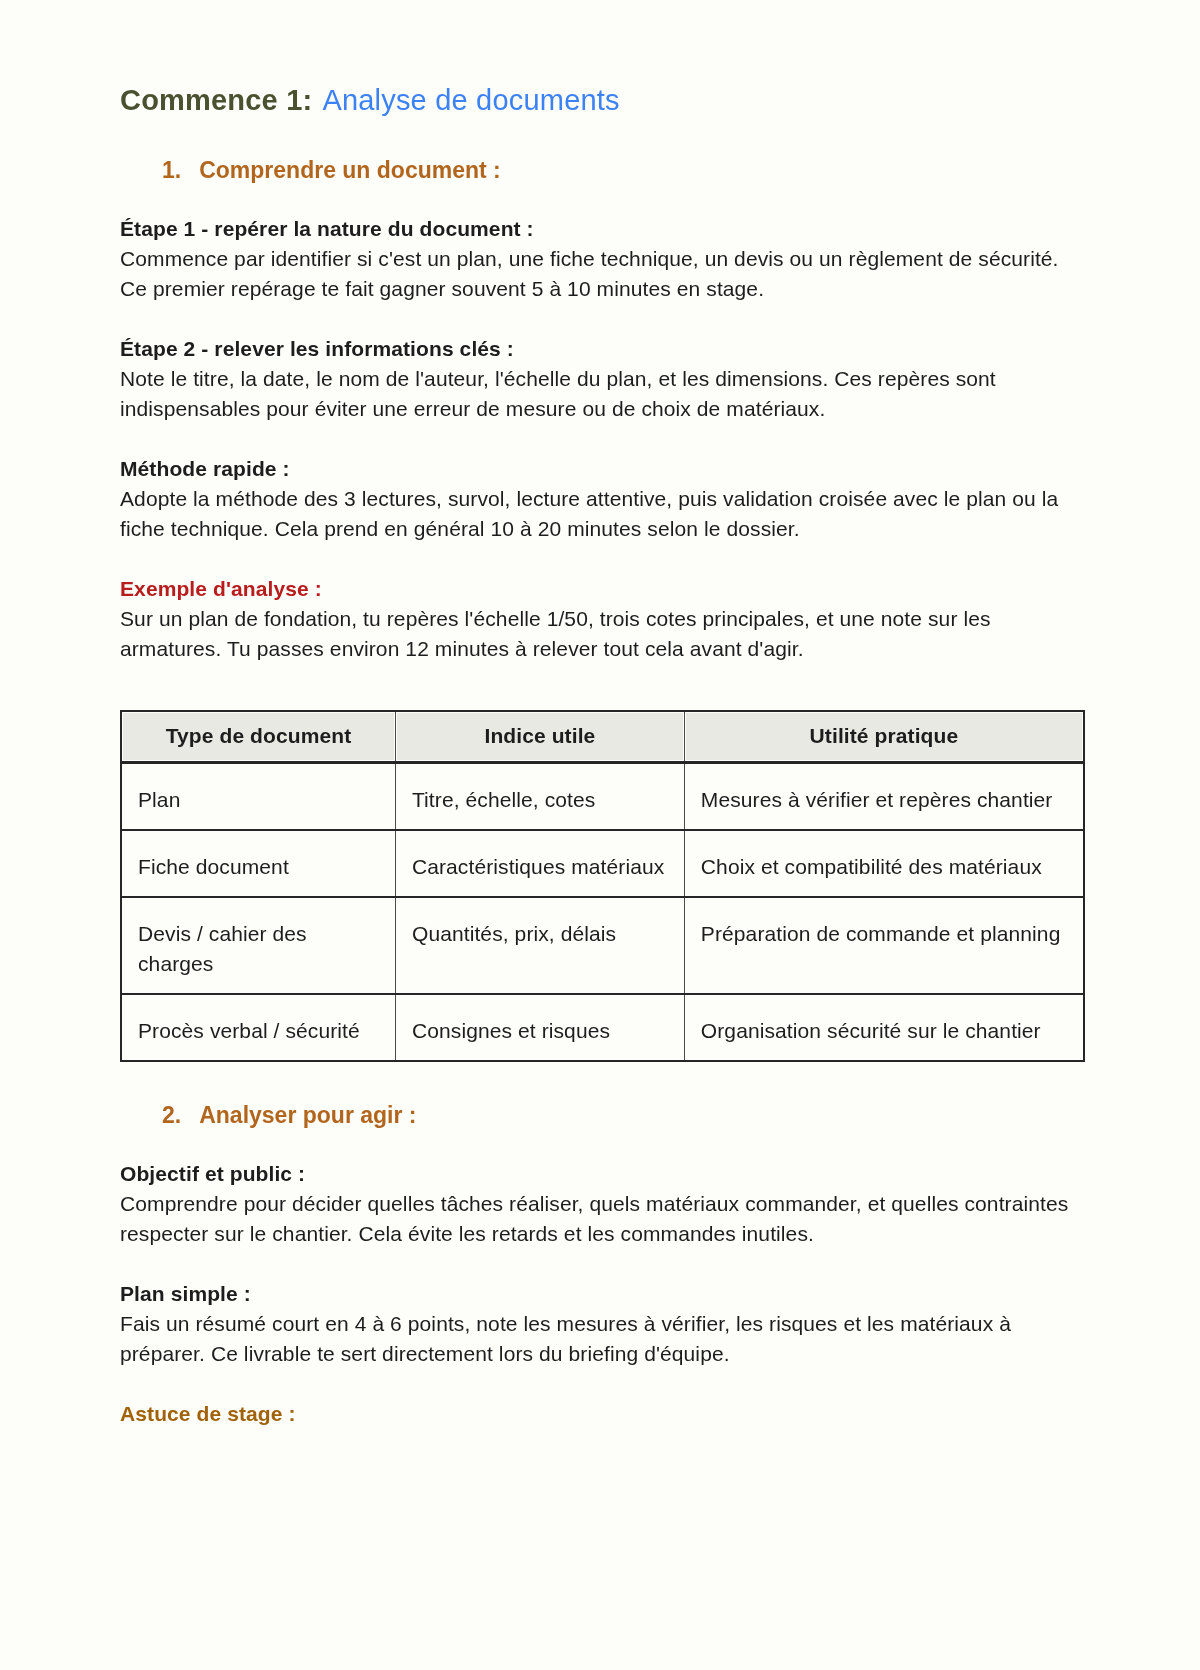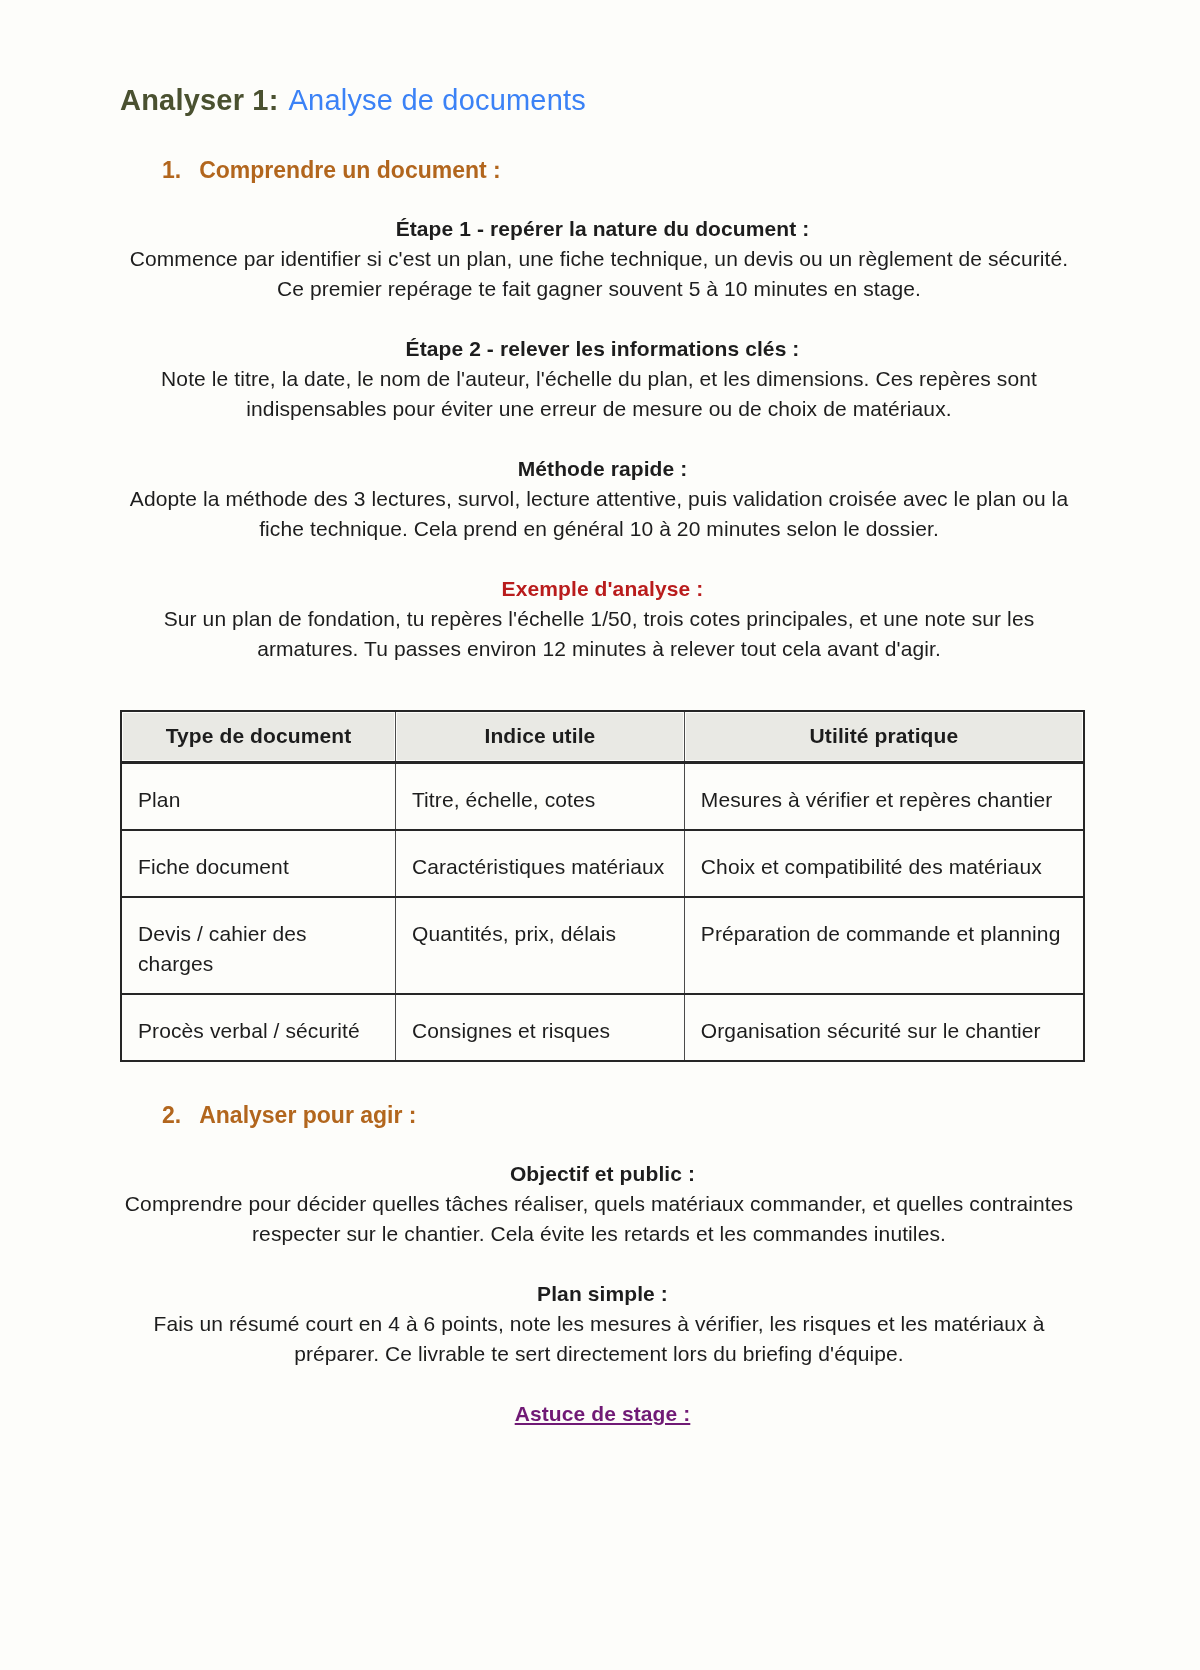--- a/index.html
+++ b/index.html
@@ -104,7 +104,7 @@
 <main class="page">
 
   <h1 class="doc-title">
-    <span class="title-strong">Analyser 1:</span><span class="title-rest">Analyse de documents</span>
+    <span class="title-strong">Commence 1:</span><span class="title-rest">Analyse de documents</span>
   </h1>
 
   <h2 class="section-heading">

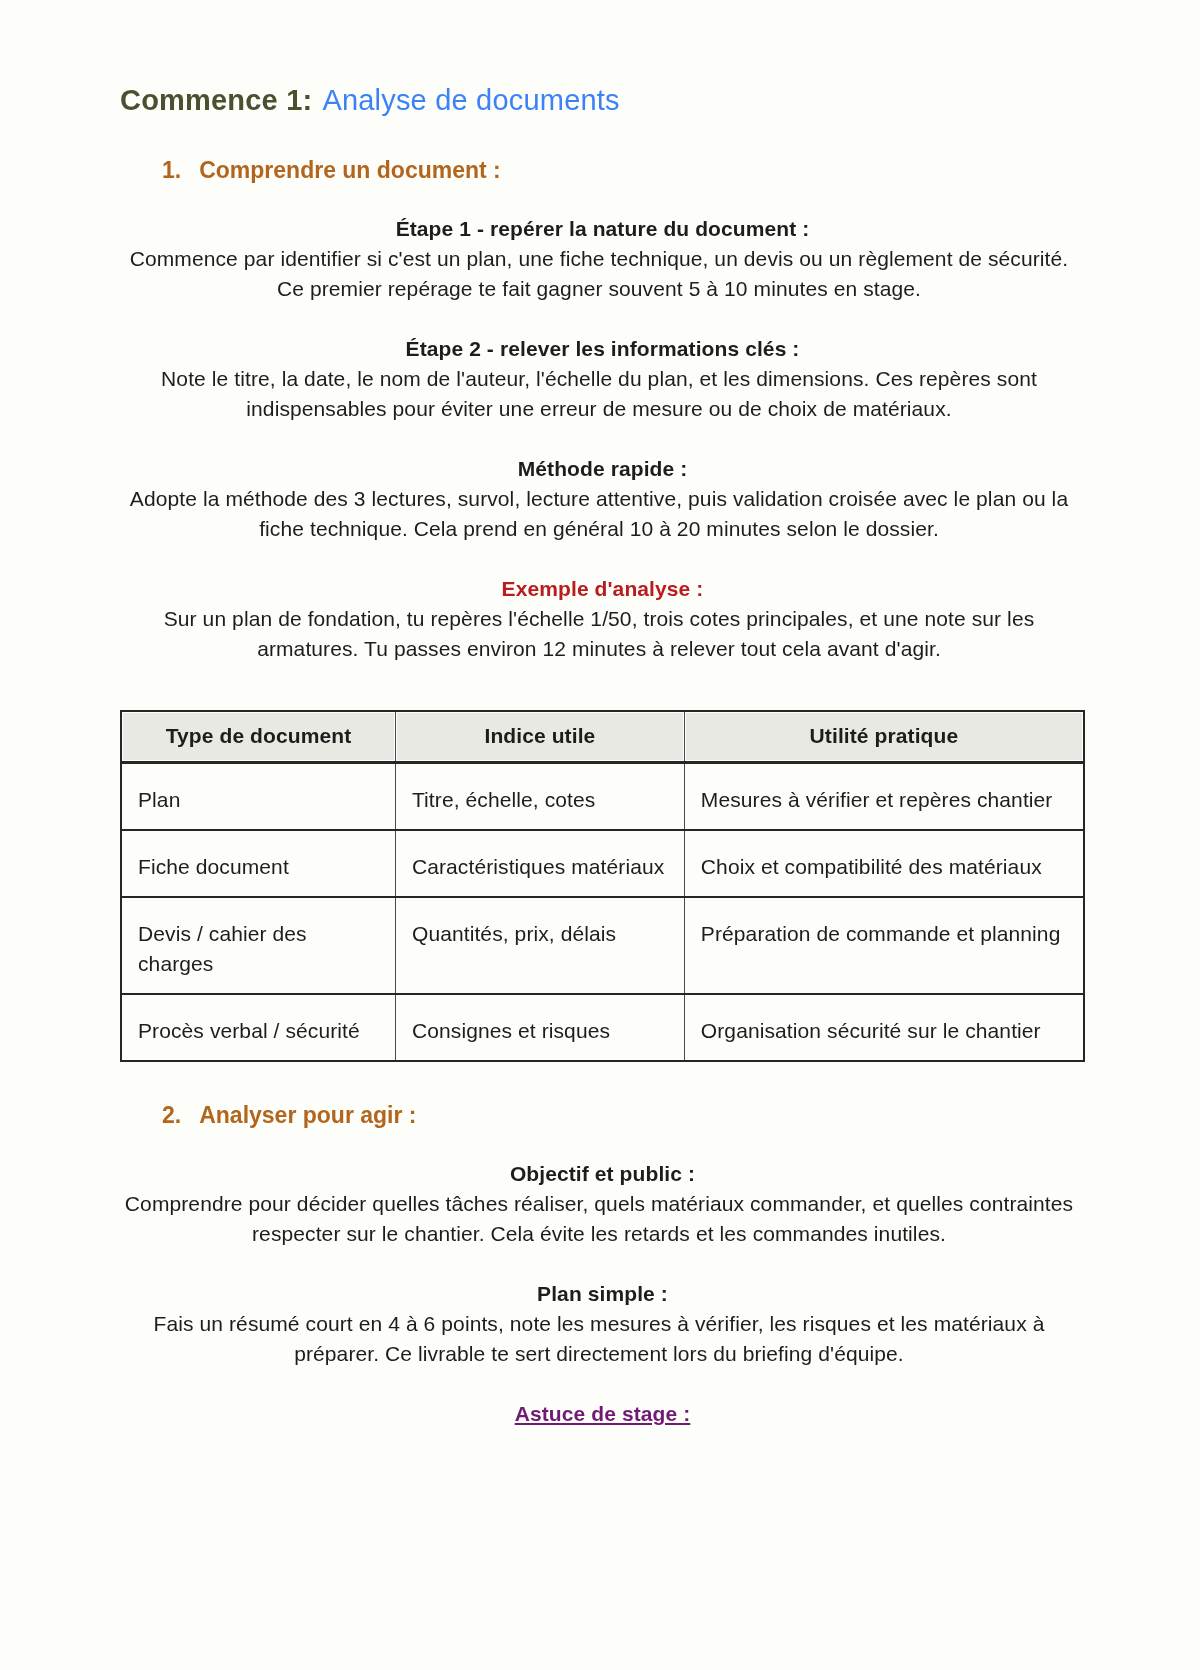--- a/index.html
+++ b/index.html
@@ -48,7 +48,6 @@
     margin: 30px 0;
     font-size: 21px;
     line-height: 30px;
-    text-align: center;
   }
   .block-label {
     font-size: 21px;

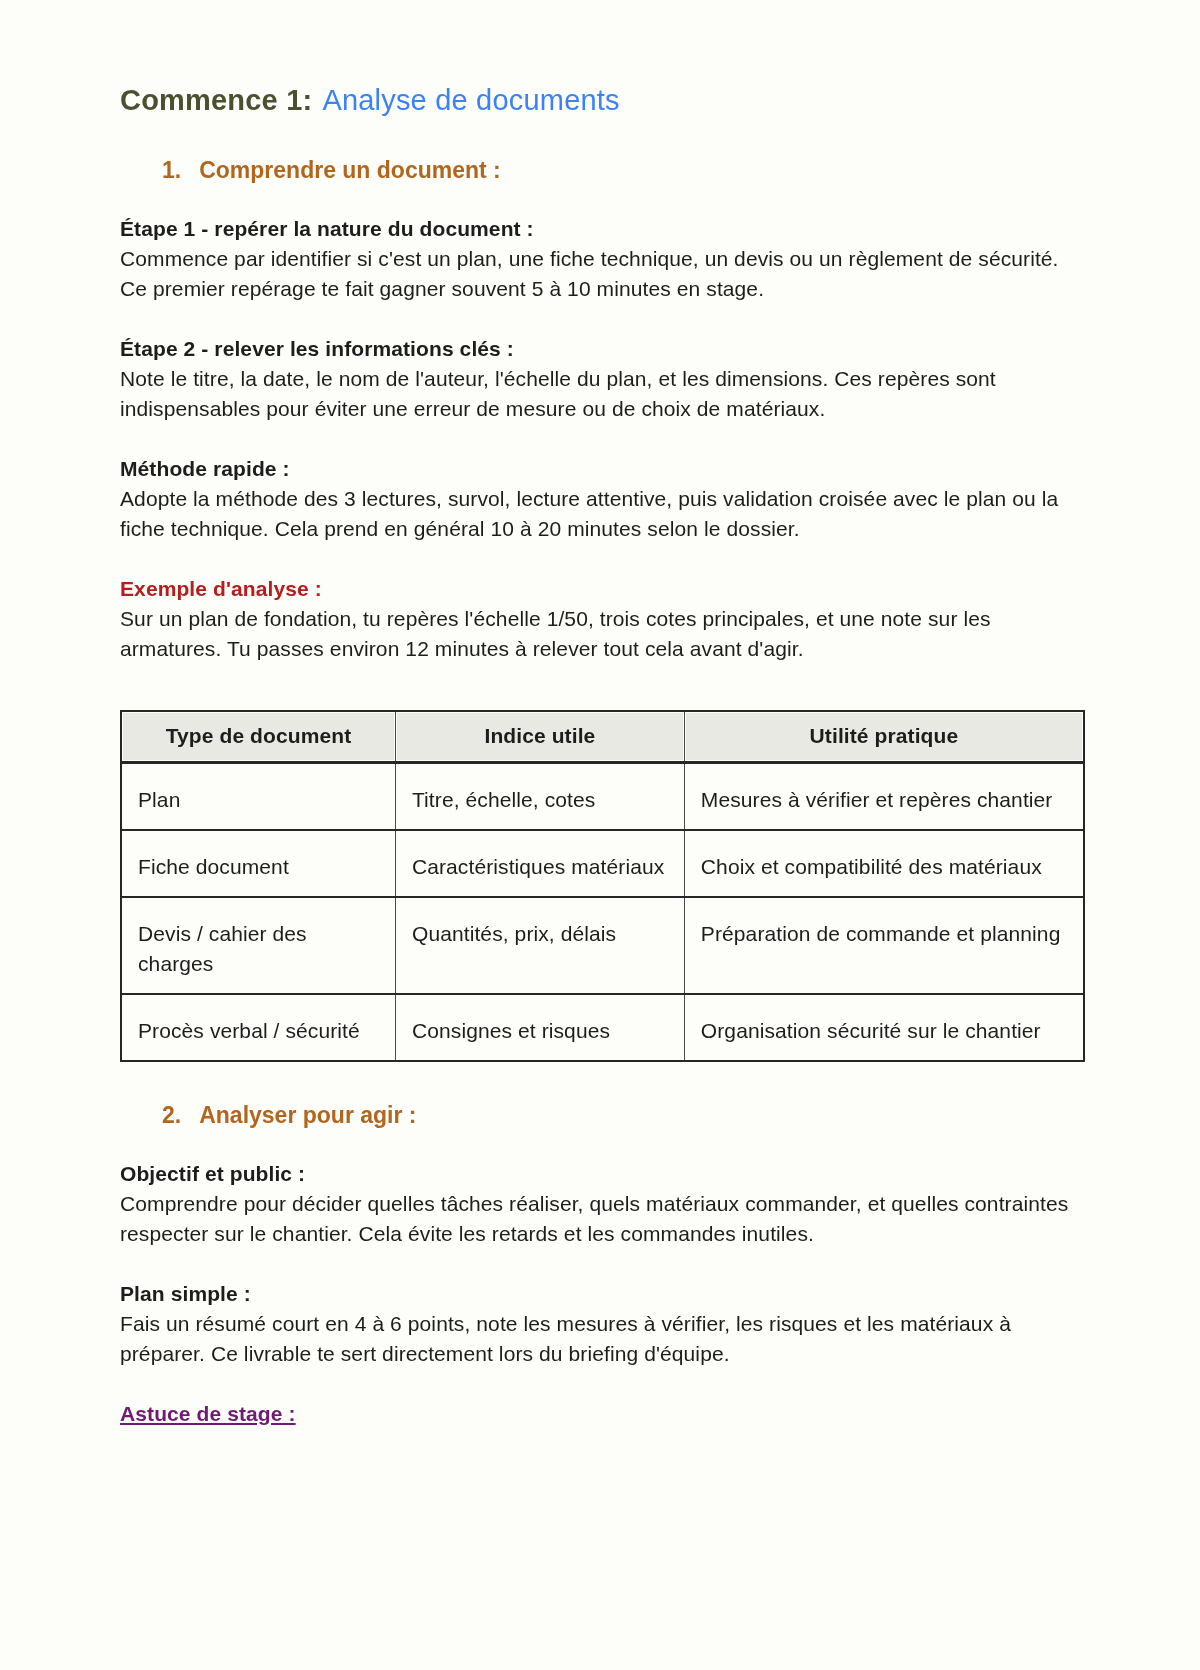--- a/index.html
+++ b/index.html
@@ -62,7 +62,7 @@
     letter-spacing: 0.1px;
   }
   .block.green .block-label { color: #b91c1c; }
-  .block.orange .block-label { color: #701a75; text-decoration: underline; }
+  .block.orange .block-label { color: #a16207; }
 
   table.doc-table {
     border-collapse: collapse;

